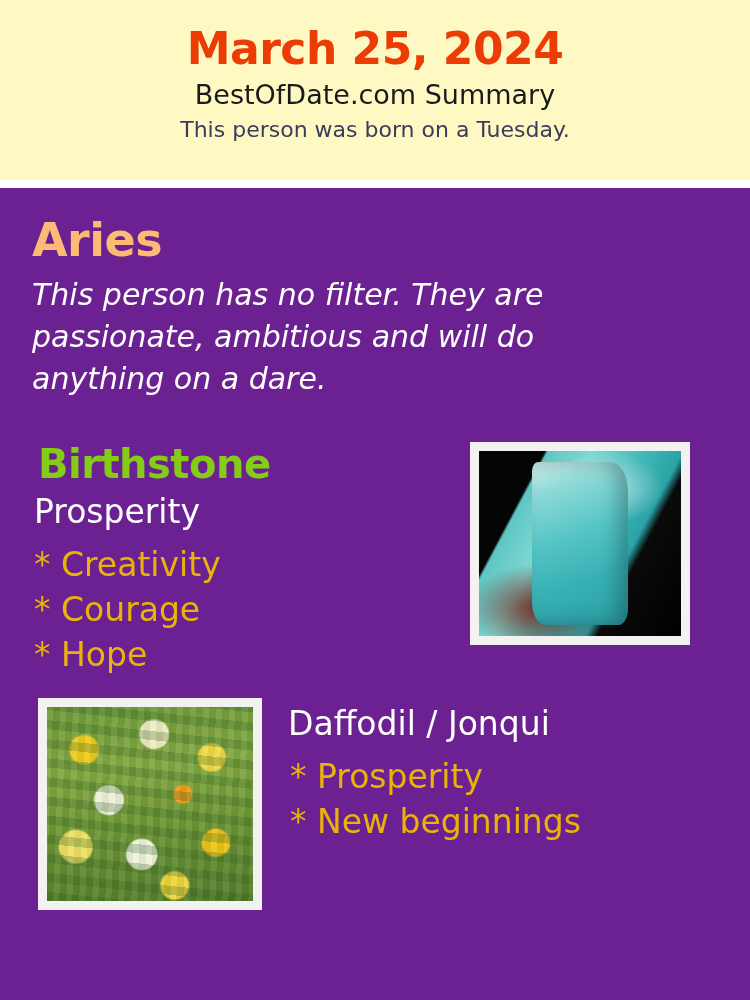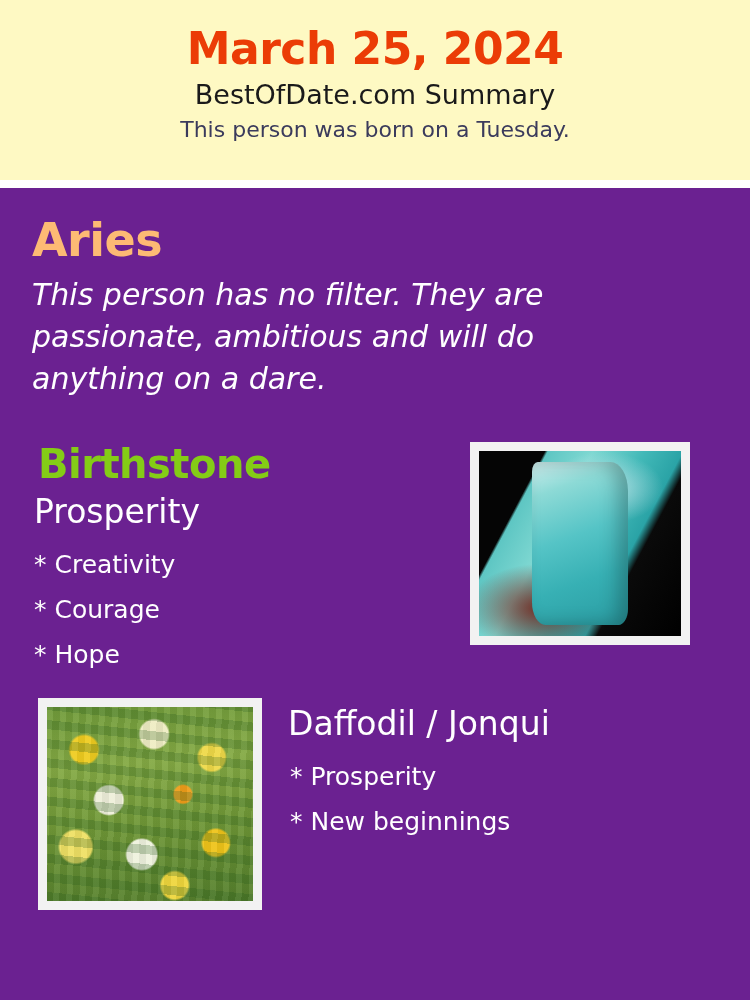--- a/index.html
+++ b/index.html
@@ -107,9 +107,9 @@
     font-weight: normal;
   }
   .bullet {
-    font-size: 25px;
+    font-size: 33px;
     line-height: 45px;
-    color: #ffffff;
+    color: #eab308;
     margin-left: 2px;
   }
 

